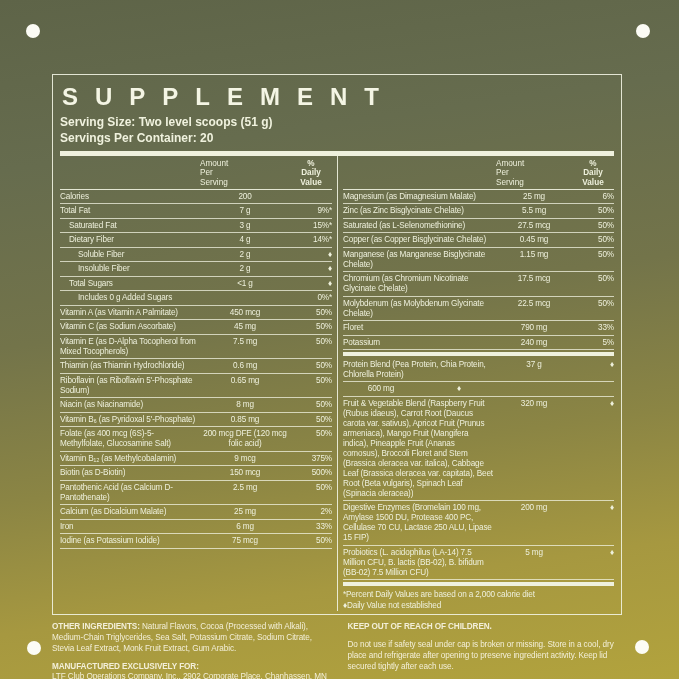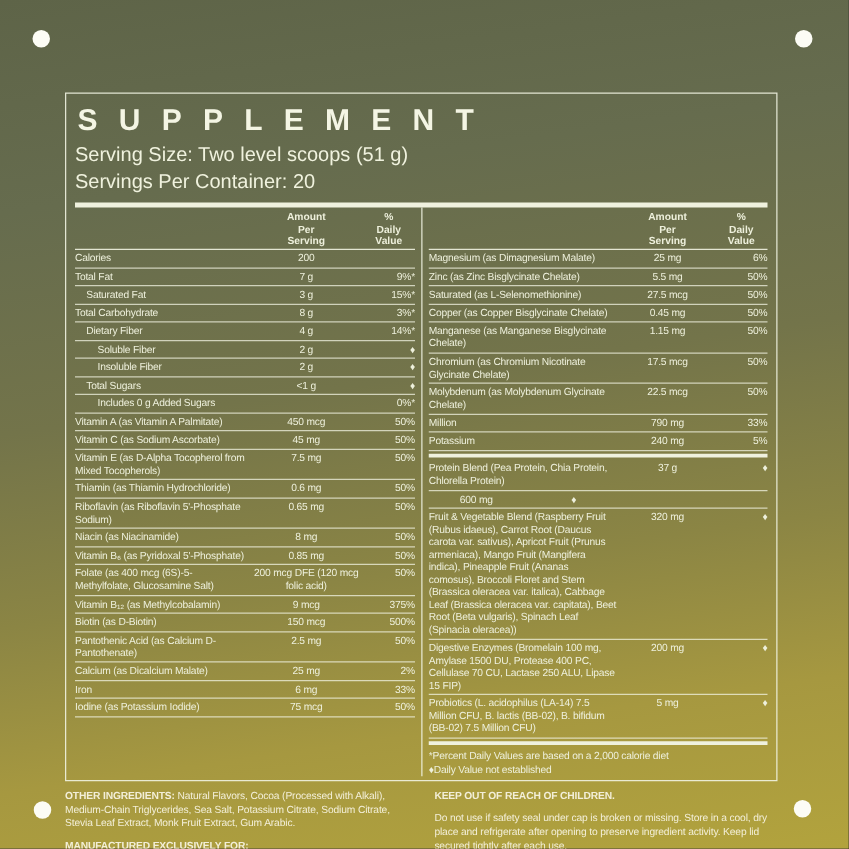--- a/index.html
+++ b/index.html
@@ -24,7 +24,7 @@
   .title-row{display:flex;justify-content:space-between;align-items:baseline;margin:3px 2px 4px 2px;}
   .title-left{font-size:24px;font-weight:bold;letter-spacing:17px;color:#f4f5e4;}
   .title-right{font-size:24px;font-weight:bold;letter-spacing:19px;margin-right:-19px;color:#f4f5e4;}
-  .serving{font-size:16px;line-height:1.3;color:#f0f2de;}
+  .serving{font-size:12px;line-height:1.3;color:#f0f2de;font-weight:bold;}
   .thick-bar{height:4.5px;background:#eff1de;margin-top:5px;}
   .thin-bar{height:3.5px;background:#eff1de;margin:2px 0 2px 0;}
 

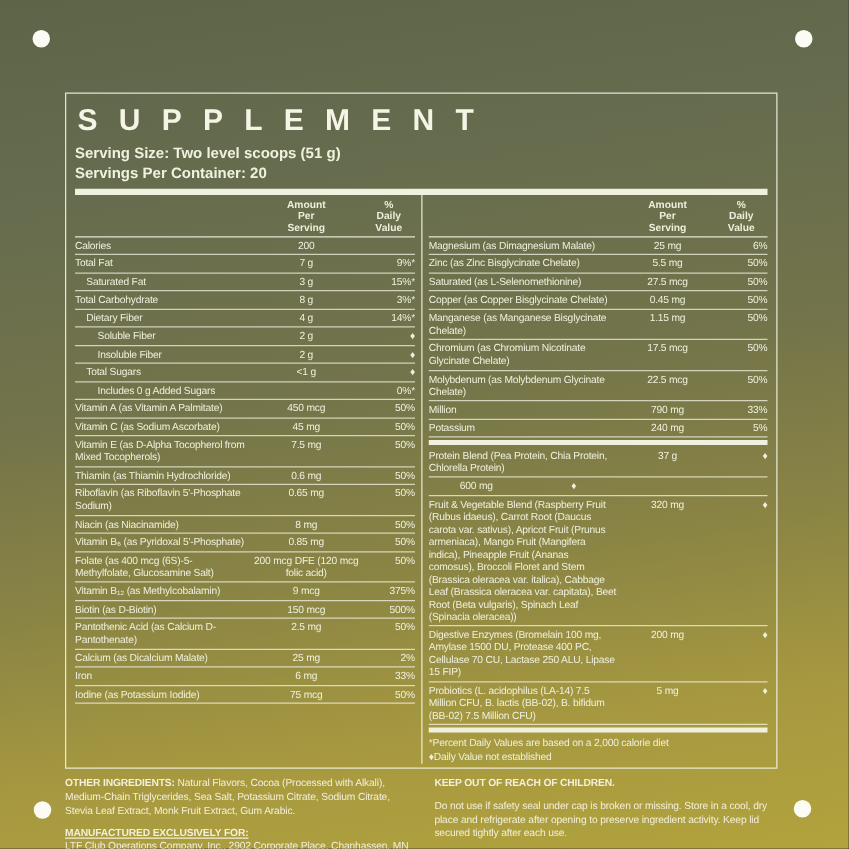--- a/index.html
+++ b/index.html
@@ -35,7 +35,7 @@
 
   .hdr-row{display:flex;border-bottom:1.2px solid rgba(241,243,226,.9);}
   .hdr-spacer{flex:1;}
-  .hdr-amount{width:90px;text-align:center;font-size:8.2px;font-weight:bold;line-height:1.15;white-space:pre-line;padding:3px 0 2px 0;}
+  .hdr-amount{width:90px;font-size:8.2px;font-weight:normal;line-height:1.15;white-space:pre-line;padding:3px 0 2px 0;}
   .hdr-dv{width:42px;text-align:center;font-size:8.2px;font-weight:bold;line-height:1.15;white-space:pre-line;padding:3px 0 2px 0;}
   .col.right .hdr-amount{width:76px;}
 

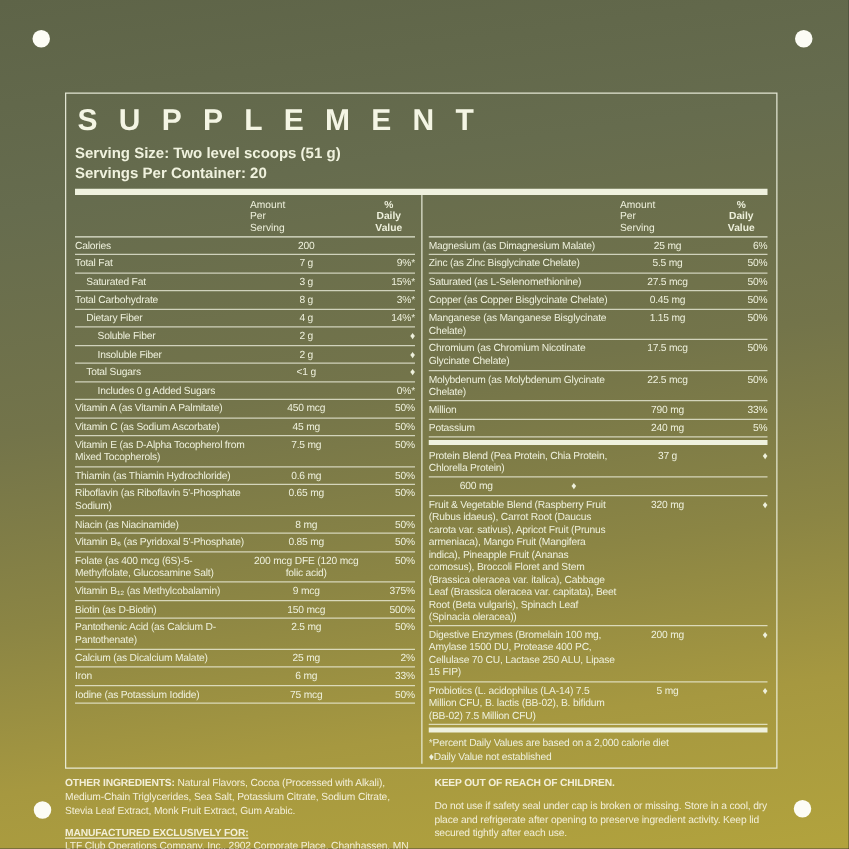--- a/index.html
+++ b/index.html
@@ -102,11 +102,6 @@
               <div class="cell-dv">15%*</div>
             </div>
 
-            <div class="row">
-              <div class="cell-name">Total Carbohydrate</div>
-              <div class="cell-amount">8 g</div>
-              <div class="cell-dv">3%*</div>
-            </div>
 
             <div class="row">
               <div class="cell-name" style="padding-left: 9px;">Dietary Fiber</div>

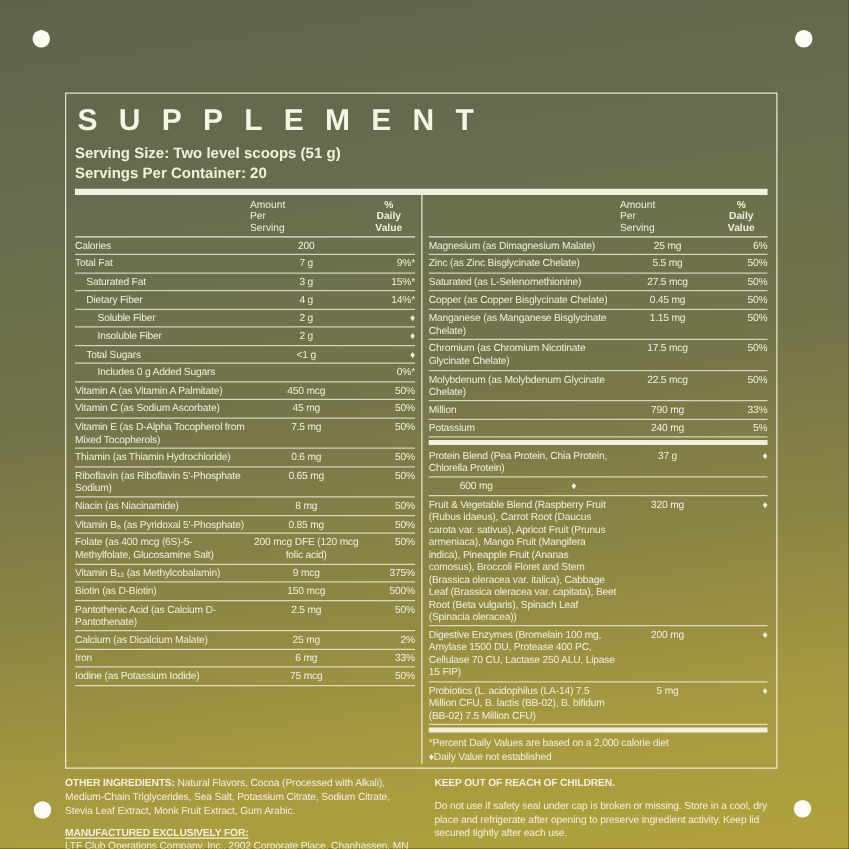--- a/index.html
+++ b/index.html
@@ -275,7 +275,7 @@
             </div>
 
             <div class="row">
-              <div class="cell-name">Million</div>
+              <div class="cell-name">Floret</div>
               <div class="cell-amount">790 mg</div>
               <div class="cell-dv">33%</div>
             </div>

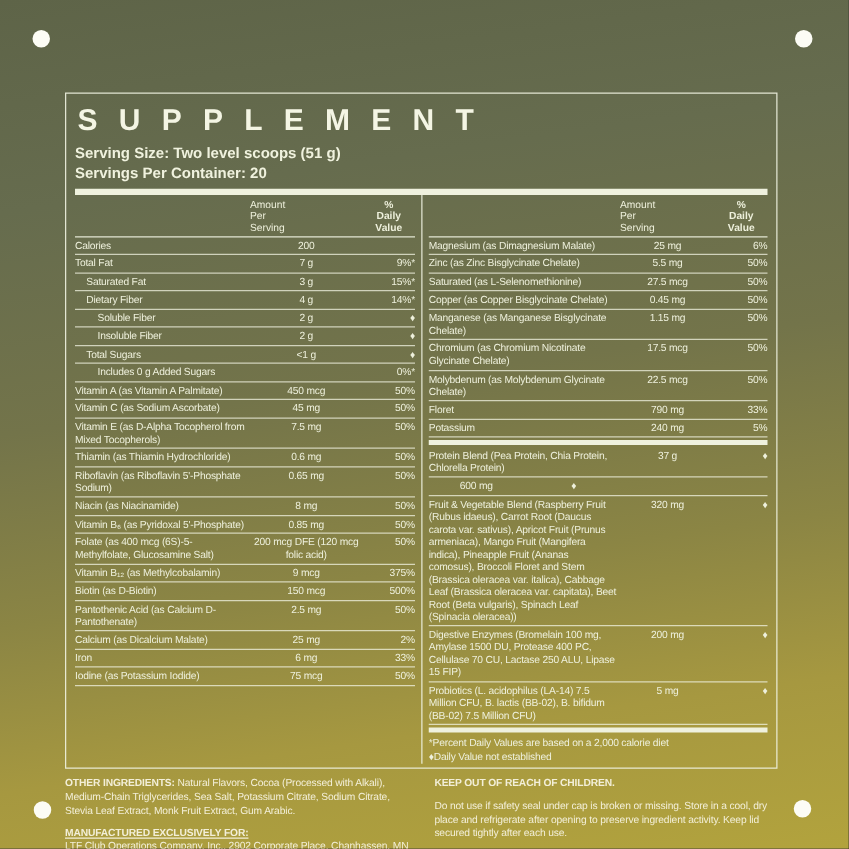--- a/index.html
+++ b/index.html
@@ -52,7 +52,7 @@
   .bcol{flex:1;font-size:8.2px;line-height:1.32;color:#f3efd8;letter-spacing:-0.1px;}
   .bcol p{margin:0 0 7px 0;}
   .b{font-weight:bold;}
-  .blk{display:block;text-decoration:underline;}
+  .blk{display:block;}
 </style>
 </head>
 <body>

